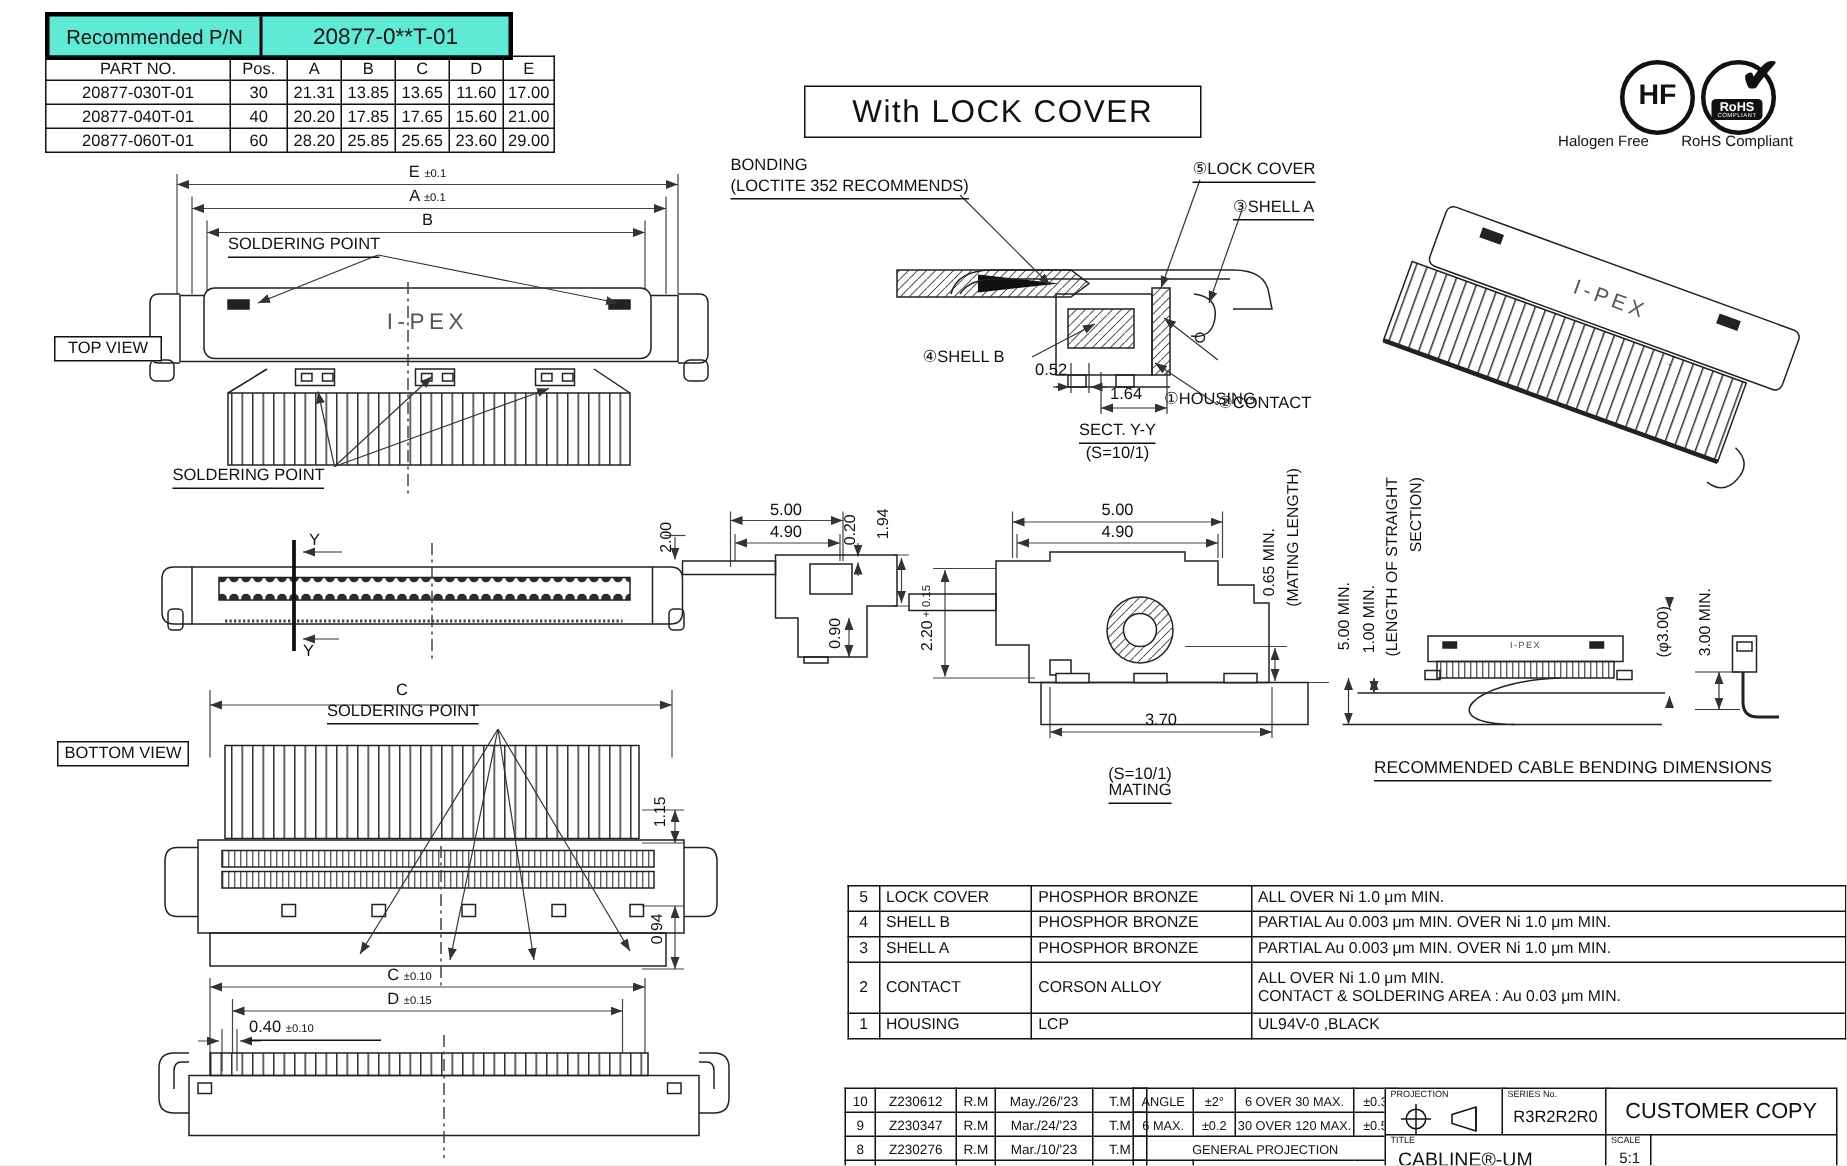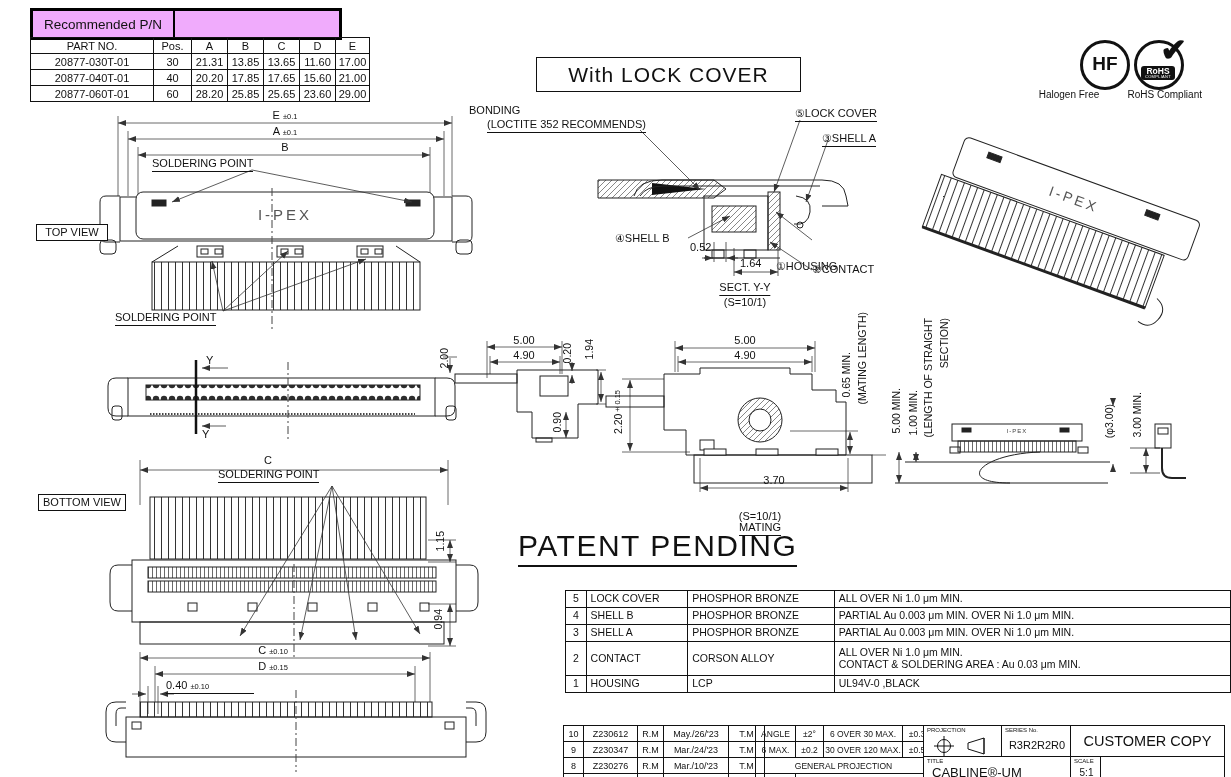--- a/index.html
+++ b/index.html
@@ -18,7 +18,7 @@
   td,th{border:1px solid #111;font-weight:normal;overflow:hidden;}
   
   .recbox{position:absolute;left:30px;top:8px;width:306px;height:26px;border:3px solid #000;
-          display:flex;background:#f0abfc;}
+          display:flex;background:#5eead4;}
   .recbox .rc1{width:140px;border-right:2px solid #000;font-size:13.5px;display:flex;
                align-items:center;justify-content:center;}
   .recbox .rc2{flex:1;font-size:15px;display:flex;align-items:center;justify-content:center;}

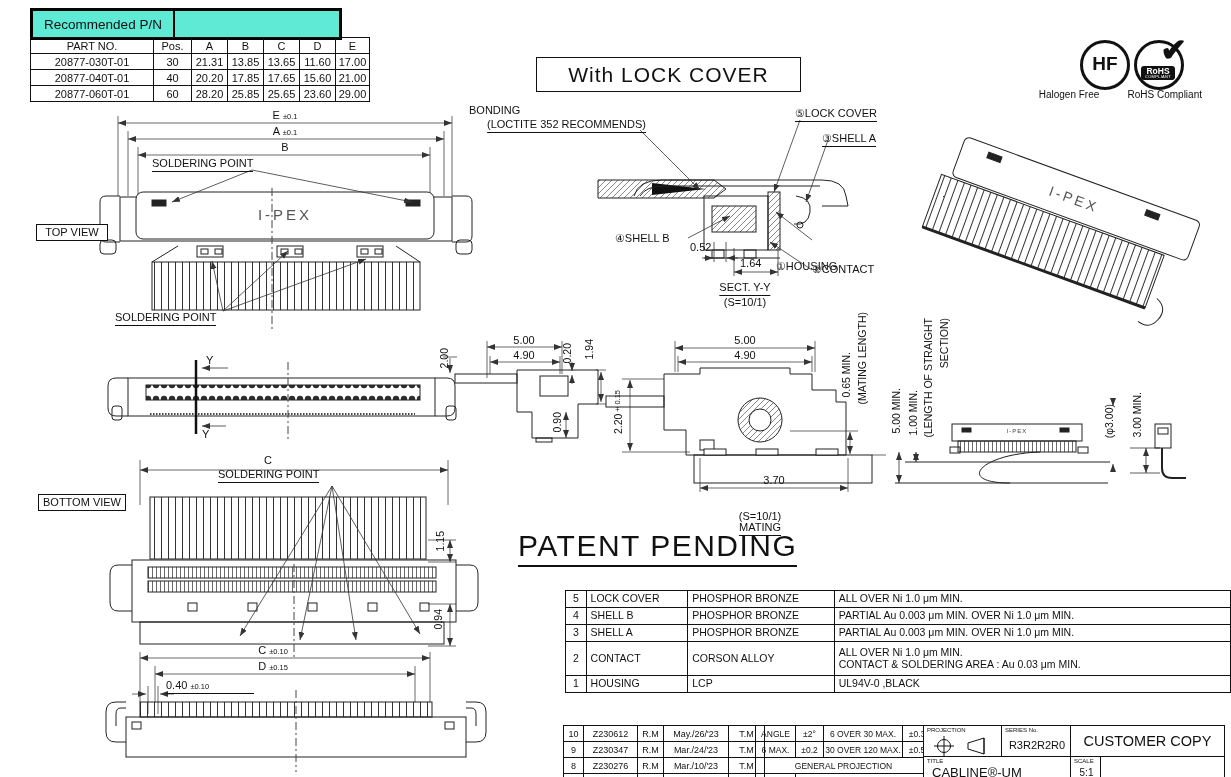--- a/index.html
+++ b/index.html
@@ -292,6 +292,7 @@
 
   <div class="recbox">
     <div class="rc1">Recommended P/N</div>
+    <div class="rc2">20877-0**T-01</div>
   </div>
 
   <table class="ptable">

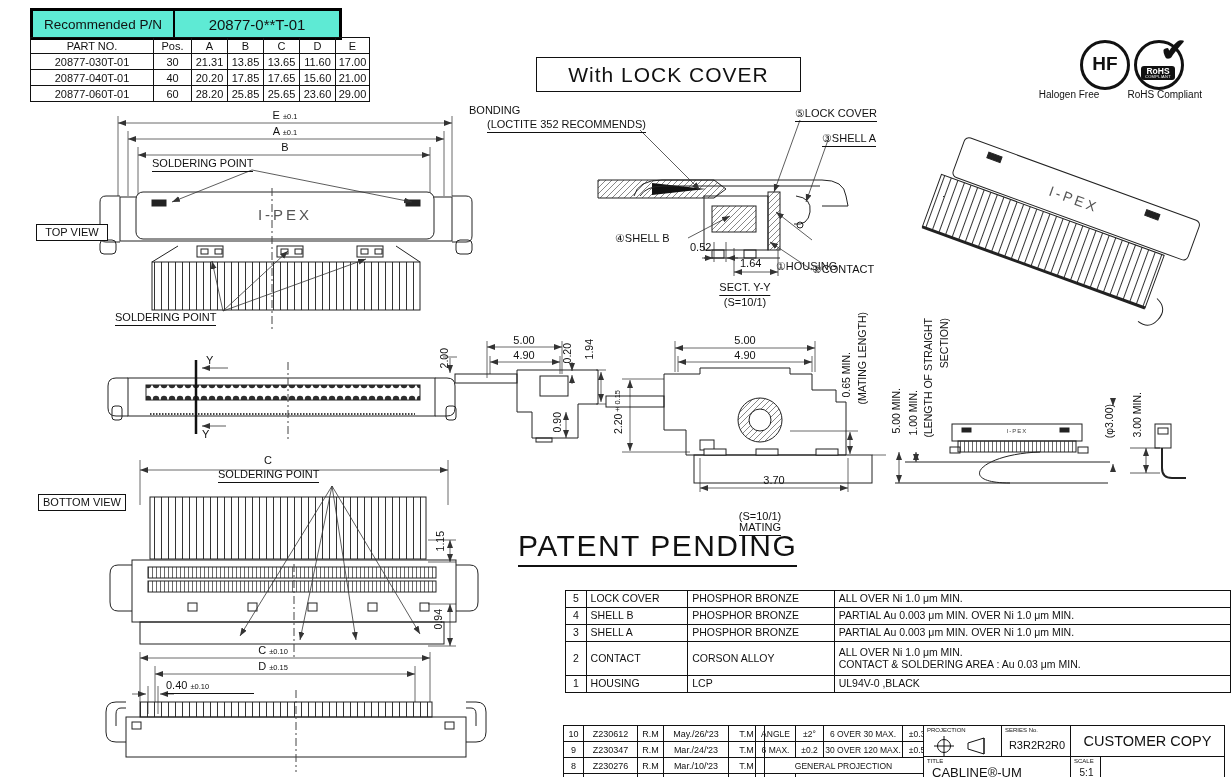--- a/index.html
+++ b/index.html
@@ -351,7 +351,7 @@
       <span class="r2">COMPLIANT</span>
     </div>
   </div>
-  <div class="badge-label" style="left:1114px;top:89px;width:88px;text-align:right;">RoHS Compliant</div>
+  <div class="badge-label" style="left:1114px;top:89px;width:88px;">RoHS Compliant</div>
 
   <div class="lbl c" style="left:285px;top:109px;">
     <span>E</span> <span class="tol">±0.1</span></div>

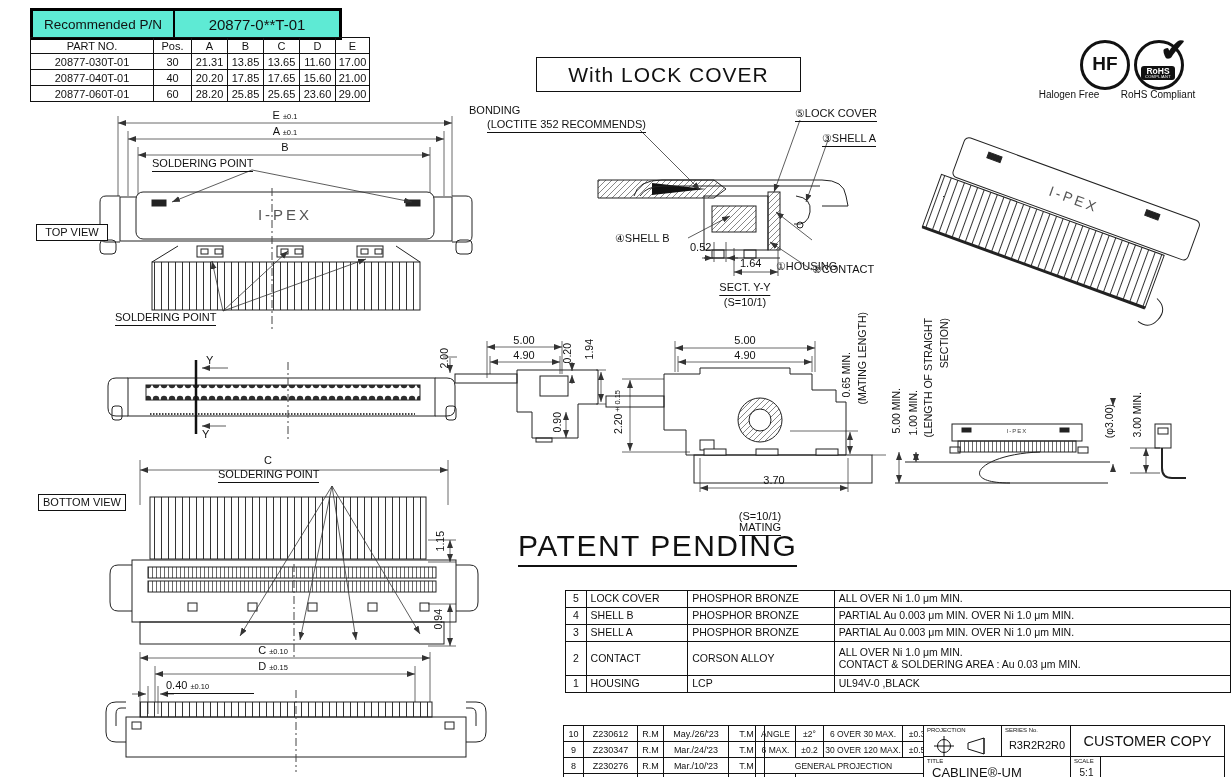--- a/index.html
+++ b/index.html
@@ -363,7 +363,7 @@
   <div class="boxlbl" style="left:36px;top:224px;width:70px;height:15px;line-height:15px;">TOP VIEW</div>
   <div class="lbl u" style="left:115px;top:311px;">SOLDERING POINT</div>
 
-  <div class="lbl" style="left:469px;top:104px;">BONDING</div>
+  <div class="lbl" style="left:487px;top:104px;">BONDING</div>
   <div class="lbl u" style="left:487px;top:118px;">(LOCTITE 352 RECOMMENDS)</div>
   <div class="lbl u" style="left:795px;top:107px;">⑤LOCK COVER</div>
   <div class="lbl u" style="left:822px;top:132px;">③SHELL A</div>

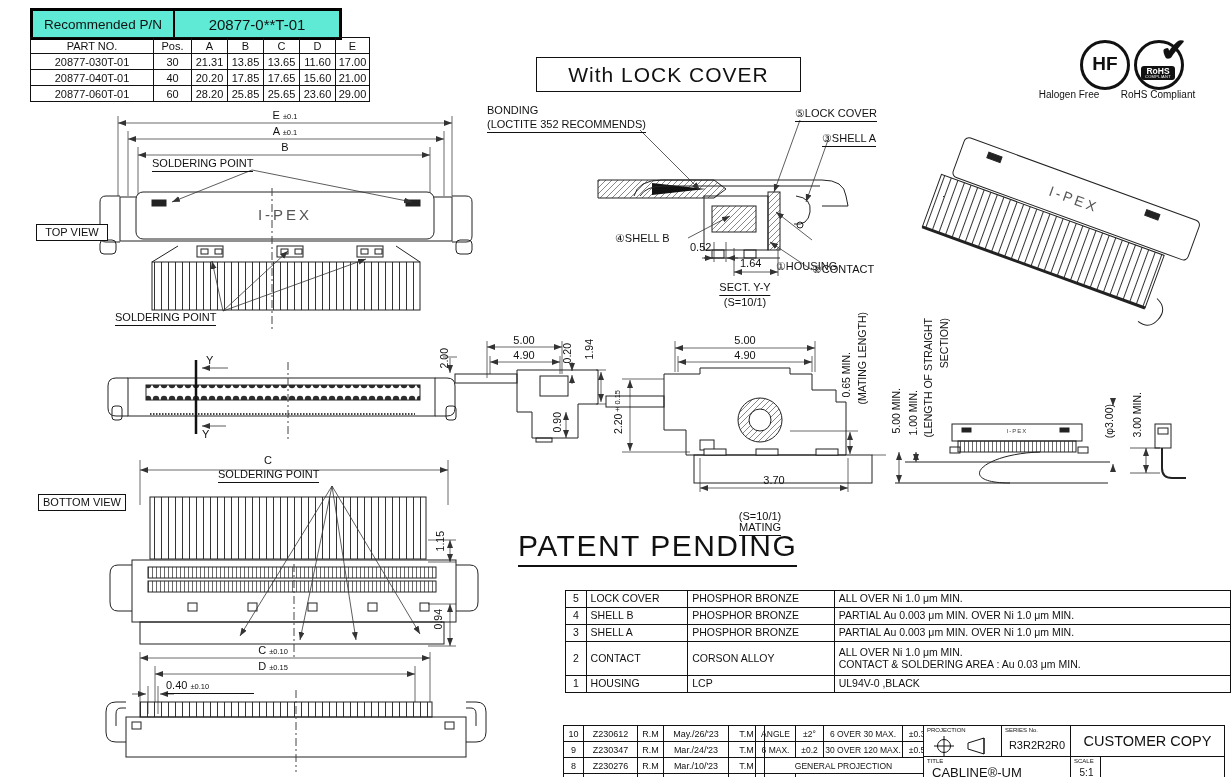--- a/index.html
+++ b/index.html
@@ -402,6 +402,7 @@
   <div class="lbl c" style="left:1017px;top:428px;font-size:6px;letter-spacing:1px;color:#444;">I-PEX</div>
   <div class="v" style="left:1103px;top:404px;">(φ3.00)</div>
   <div class="v" style="left:1131px;top:392px;">3.00 MIN.</div>
+  <div class="lbl u" style="left:916px;top:506px;font-size:11.5px;">RECOMMENDED CABLE BENDING DIMENSIONS</div>
 
   <div class="lbl c" style="left:268px;top:454px;">C</div>
   <div class="lbl u" style="left:218px;top:468px;">SOLDERING POINT</div>

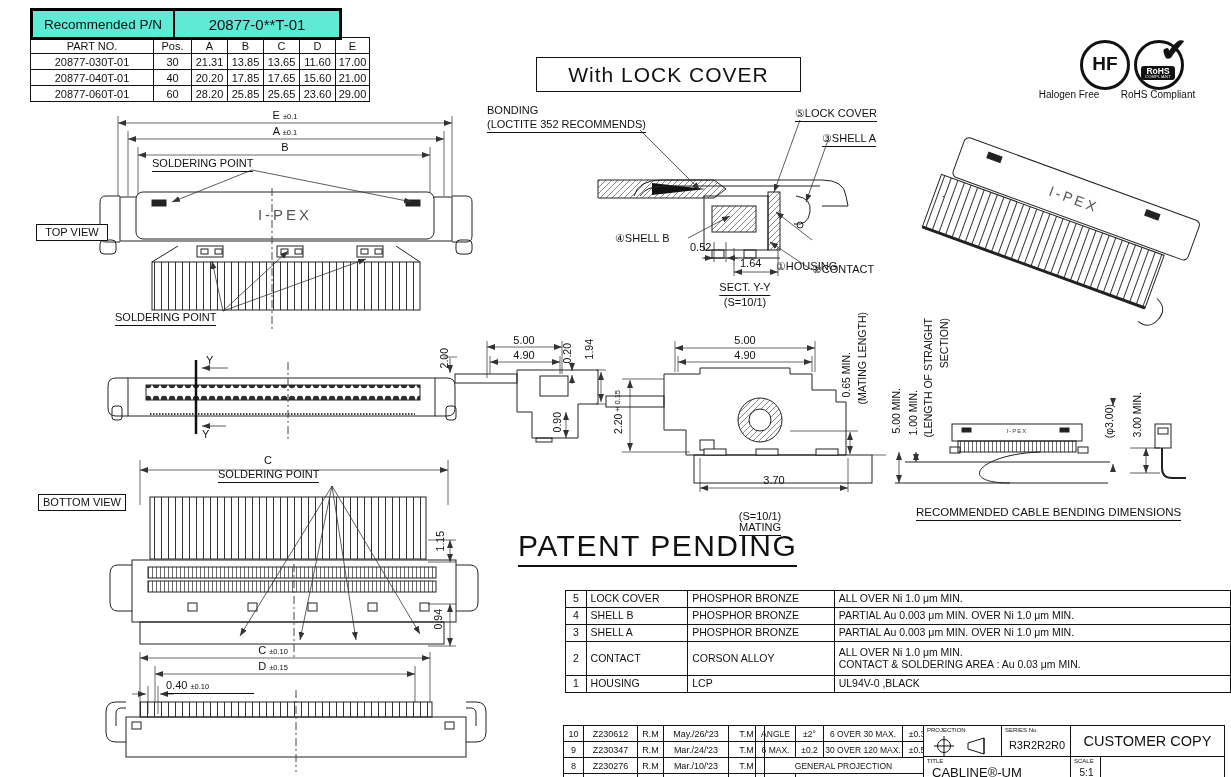--- a/index.html
+++ b/index.html
@@ -337,7 +337,6 @@
     </table>
 
   <div class="wlc">With LOCK COVER</div>
-  <div class="patent">PATENT PENDING</div>
 
   <div class="badge-circle" style="left:1080px;top:40px;">
     <div class="hf-text">HF</div>

